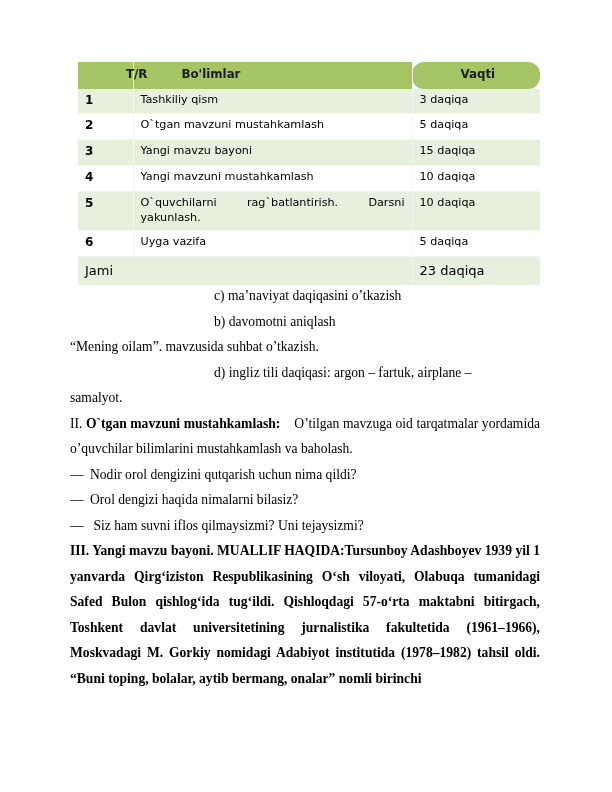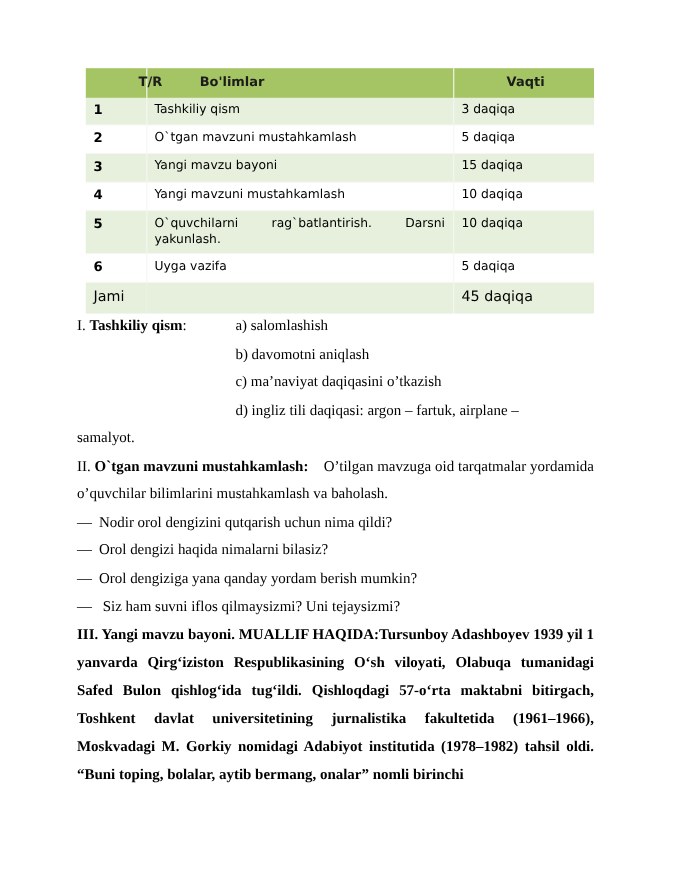--- a/index.html
+++ b/index.html
@@ -58,7 +58,7 @@
     border-right: 1.5px solid #f4f7ef;
     padding-left: 48px;
   }
-  .lesson-table thead th:last-child { border-right: none; }
+  .lesson-table thead th:last-child { border-right: none; border-radius: 12px; }
 
   .lesson-table tbody tr.alt td { background: #e6f0dc; }
   .lesson-table tbody tr.plain td { background: #ffffff; }

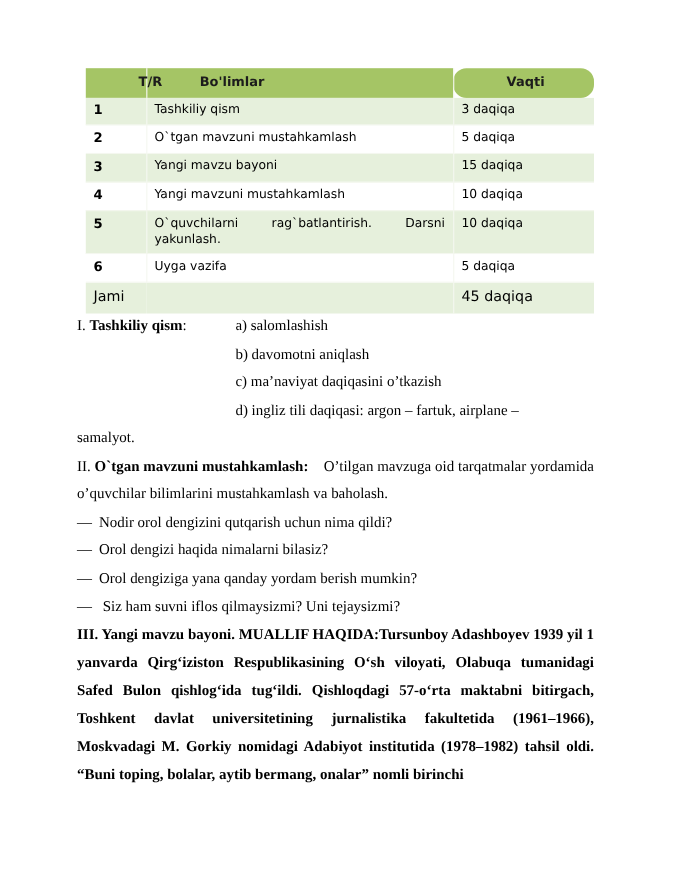--- a/index.html
+++ b/index.html
@@ -162,7 +162,7 @@
       <tr class="total">
         <td class="total-label">Jami</td>
         <td class="total-mid"></td>
-        <td>45 daqiqa</td>
+        <td>23 daqiqa</td>
       </tr>
     </tbody>
   </table>

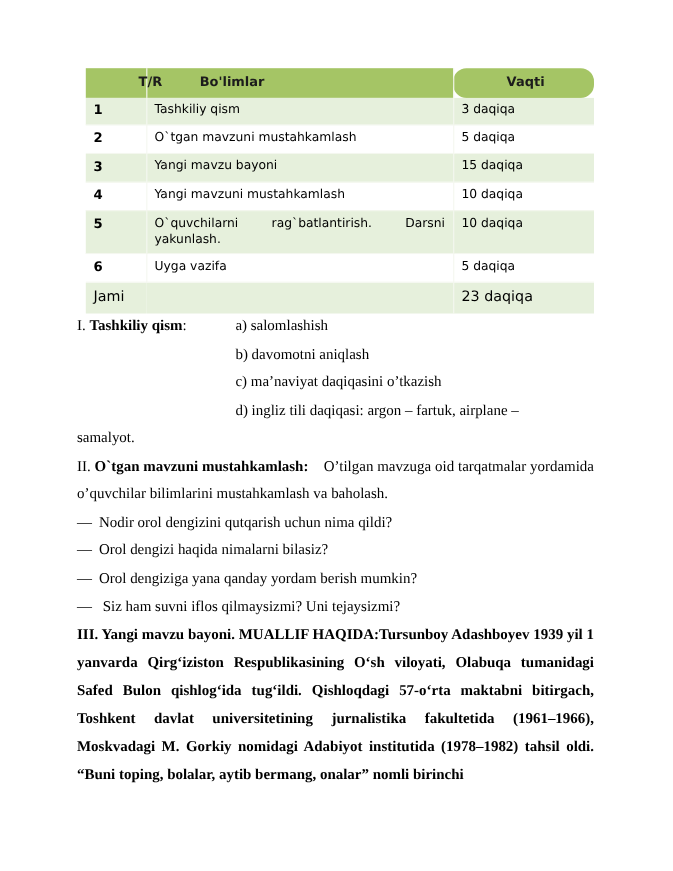--- a/index.html
+++ b/index.html
@@ -169,7 +169,6 @@
 
   <div class="body-text">
 
-    <p class="indent-a"><span class="lead"><span>I.</span> <span class="b">Tashkiliy qism</span><span>:</span></span><span>a) salomlashish</span></p>
 
     <p class="indent-a"><span class="lead-blank"></span><span>b) davomotni aniqlash</span></p>
 

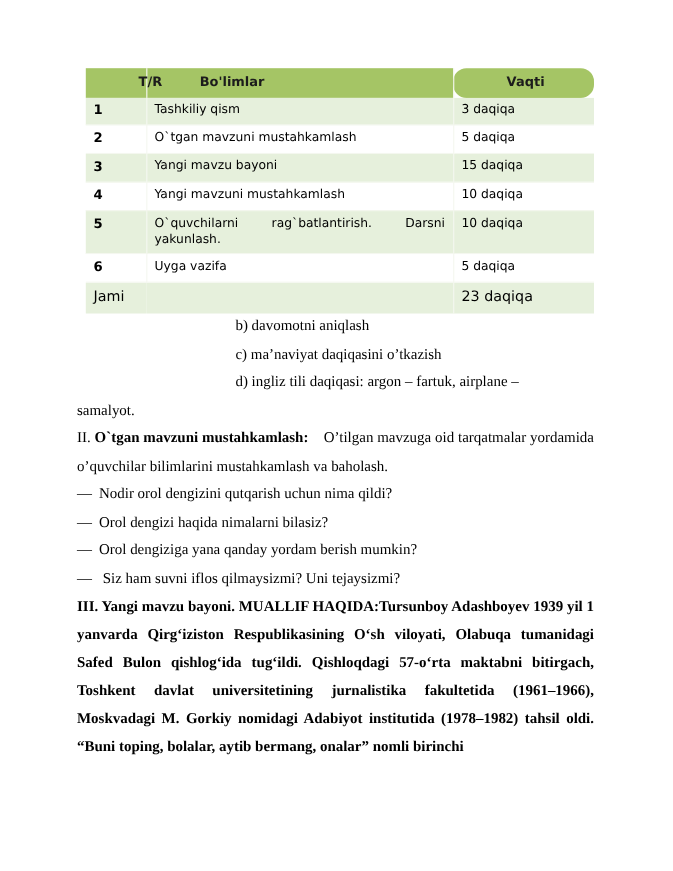--- a/index.html
+++ b/index.html
@@ -170,9 +170,9 @@
   <div class="body-text">
 
 
+    <p class="indent-a"><span class="lead-blank"></span><span>c) ma’naviyat daqiqasini o’tkazish</span></p>
+
     <p class="indent-a"><span class="lead-blank"></span><span>b) davomotni aniqlash</span></p>
-
-    <p class="indent-a"><span class="lead-blank"></span><span>c) ma’naviyat daqiqasini o’tkazish</span></p>
 
 
     <p class="indent-a"><span class="lead-blank"></span><span>d)  ingliz  tili  daqiqasi:    argon  –  fartuk,  airplane  –</span></p>

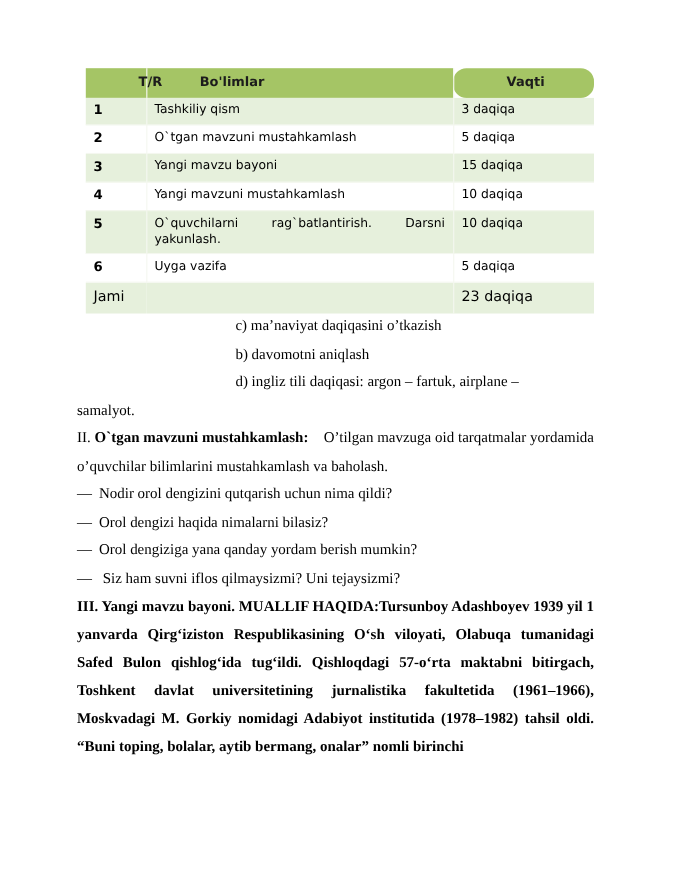--- a/index.html
+++ b/index.html
@@ -174,6 +174,7 @@
 
     <p class="indent-a"><span class="lead-blank"></span><span>b) davomotni aniqlash</span></p>
 
+    <p class="dash-line">“Mening oilam”. mavzusida suhbat o’tkazish.</p>
 
     <p class="indent-a"><span class="lead-blank"></span><span>d)  ingliz  tili  daqiqasi:    argon  –  fartuk,  airplane  –</span></p>
 

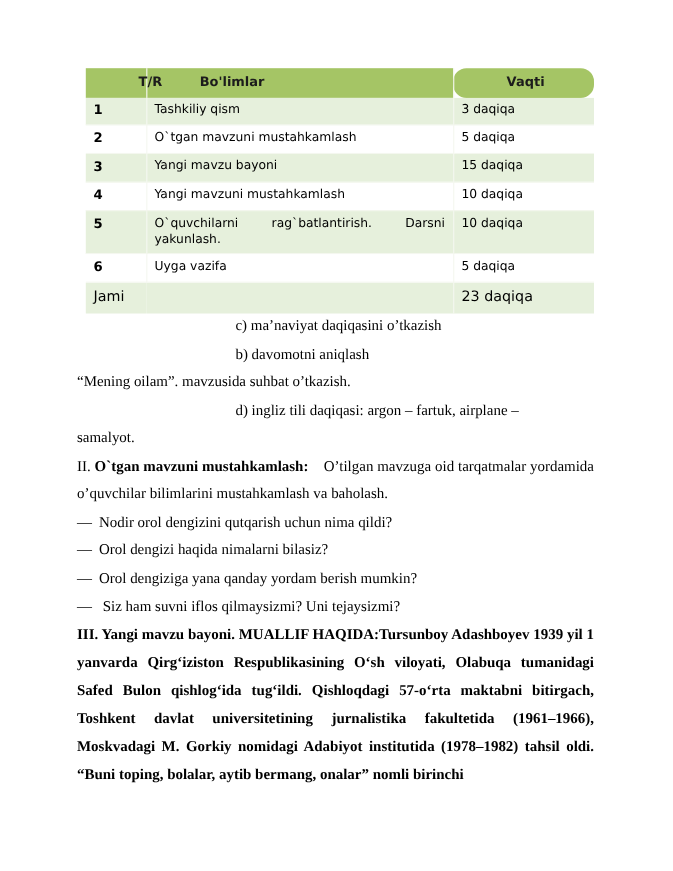--- a/index.html
+++ b/index.html
@@ -184,7 +184,6 @@
 
     <p class="dash-line"><span class="dash">—</span><span>Nodir orol dengizini qutqarish uchun nima qildi?</span></p>
     <p class="dash-line"><span class="dash">—</span><span>Orol dengizi haqida nimalarni bilasiz?</span></p>
-    <p class="dash-line"><span class="dash">—</span><span>Orol dengiziga yana qanday yordam berish mumkin?</span></p>
     <p class="dash-line"><span class="dash">—</span><span> Siz ham suvni iflos qilmaysizmi? Uni tejaysizmi?</span></p>
 
     <p class="b para-justify">III. Yangi mavzu bayoni. MUALLIF HAQIDA:Tursunboy Adashboyev 1939 yil 1 yanvarda Qirg‘iziston Respublikasining O‘sh viloyati, Olabuqa tumanidagi Safed Bulon qishlog‘ida tug‘ildi. Qishloqdagi 57-o‘rta maktabni bitirgach, Toshkent davlat universitetining jurnalistika fakultetida (1961–1966), Moskvadagi M. Gorkiy nomidagi Adabiyot institutida (1978–1982) tahsil oldi. “Buni toping, bolalar, aytib bermang, onalar” nomli birinchi</p>

